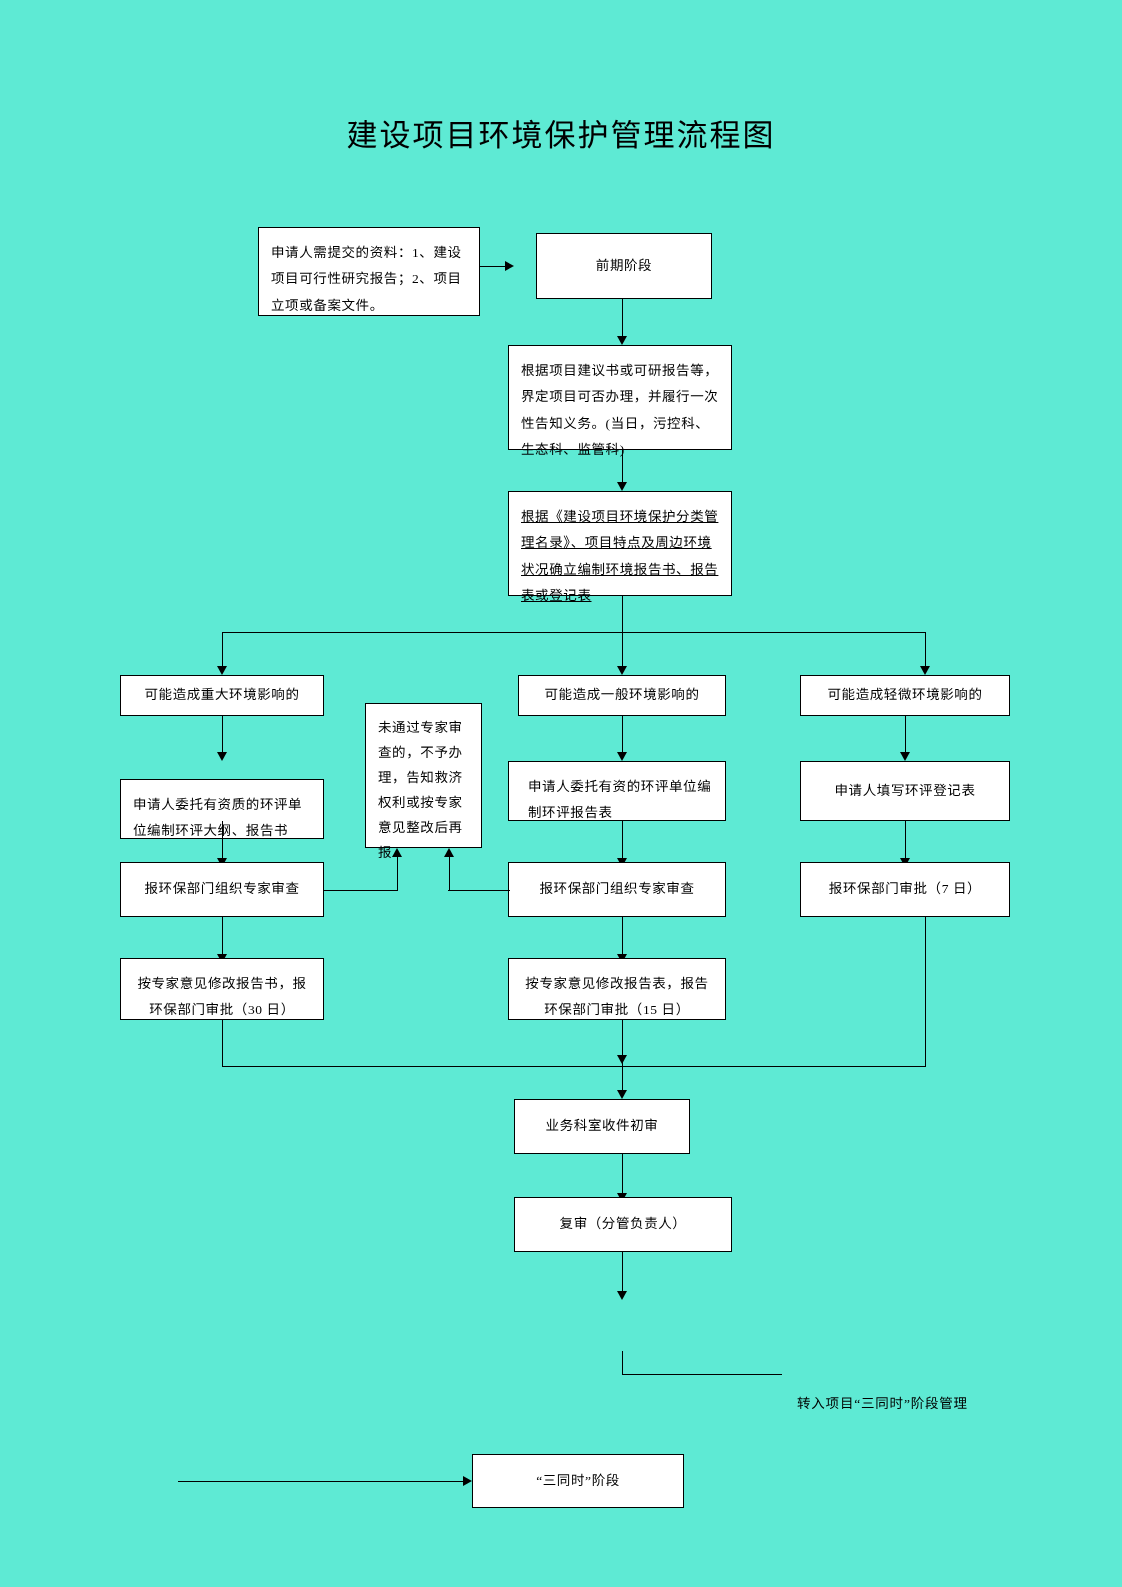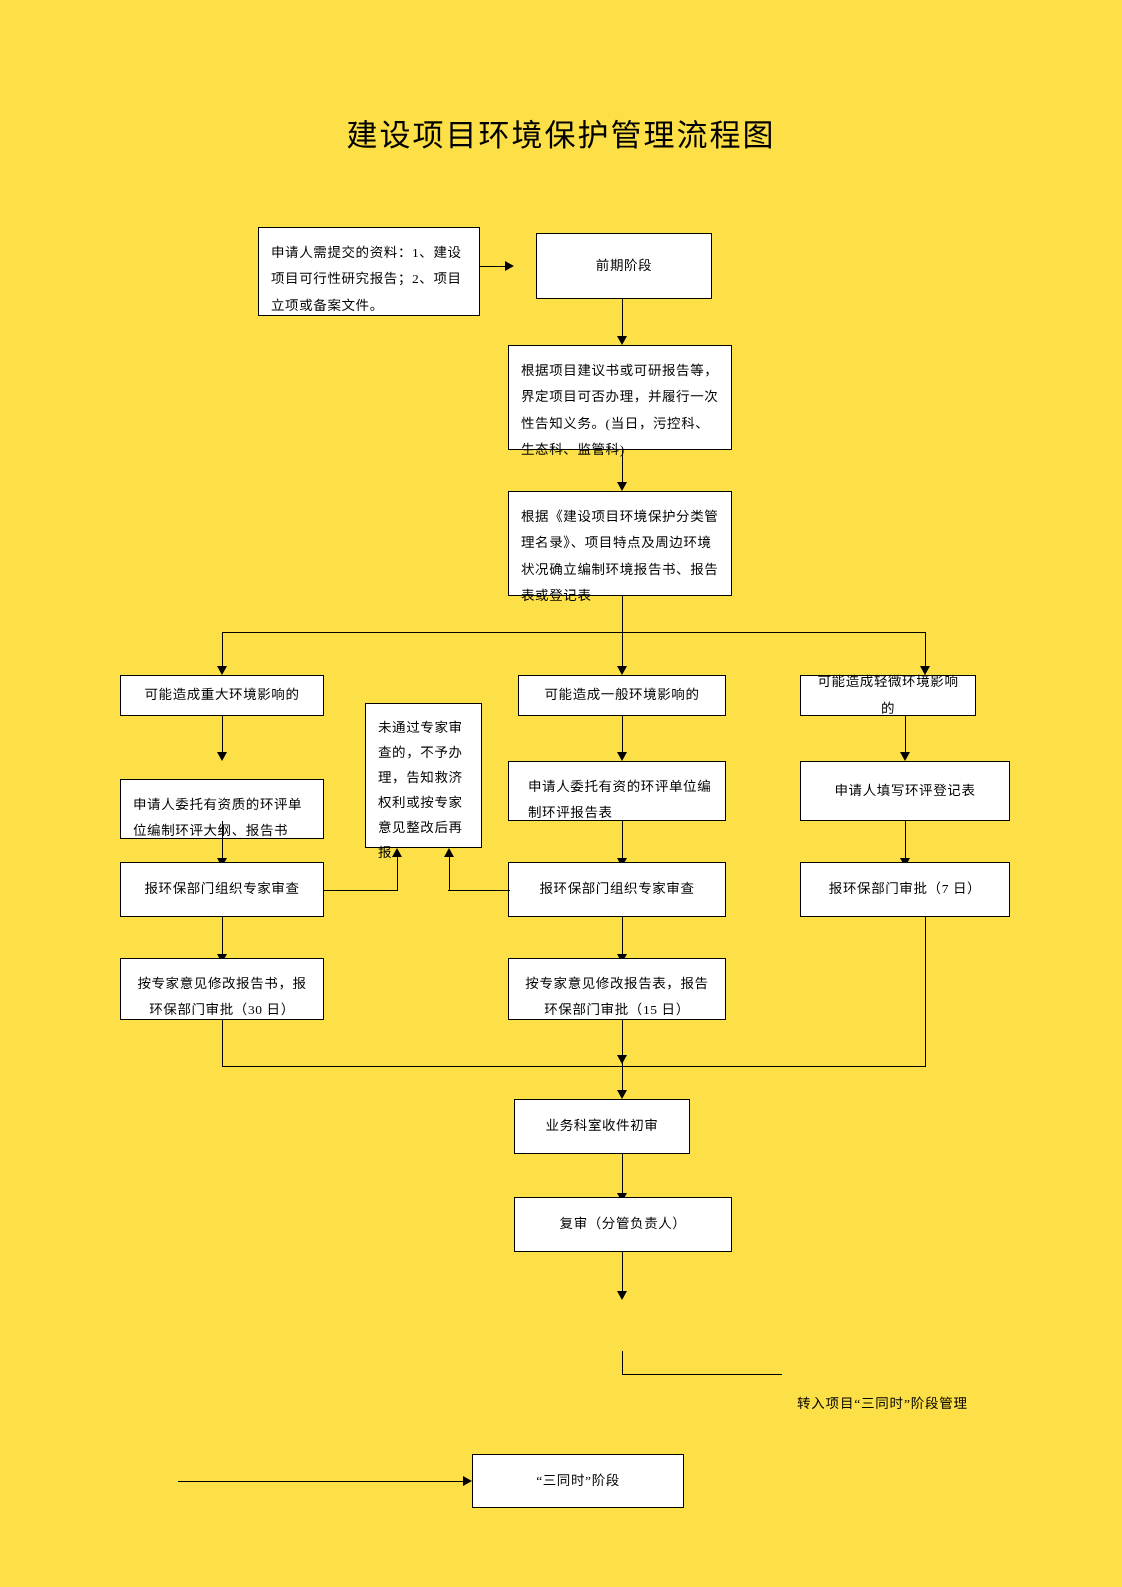--- a/index.html
+++ b/index.html
@@ -16,7 +16,7 @@
     position: relative;
     width: 1122px;
     height: 1587px;
-    background: #fde047;
+    background: #5eead4;
     overflow: hidden;
   }
   .title {

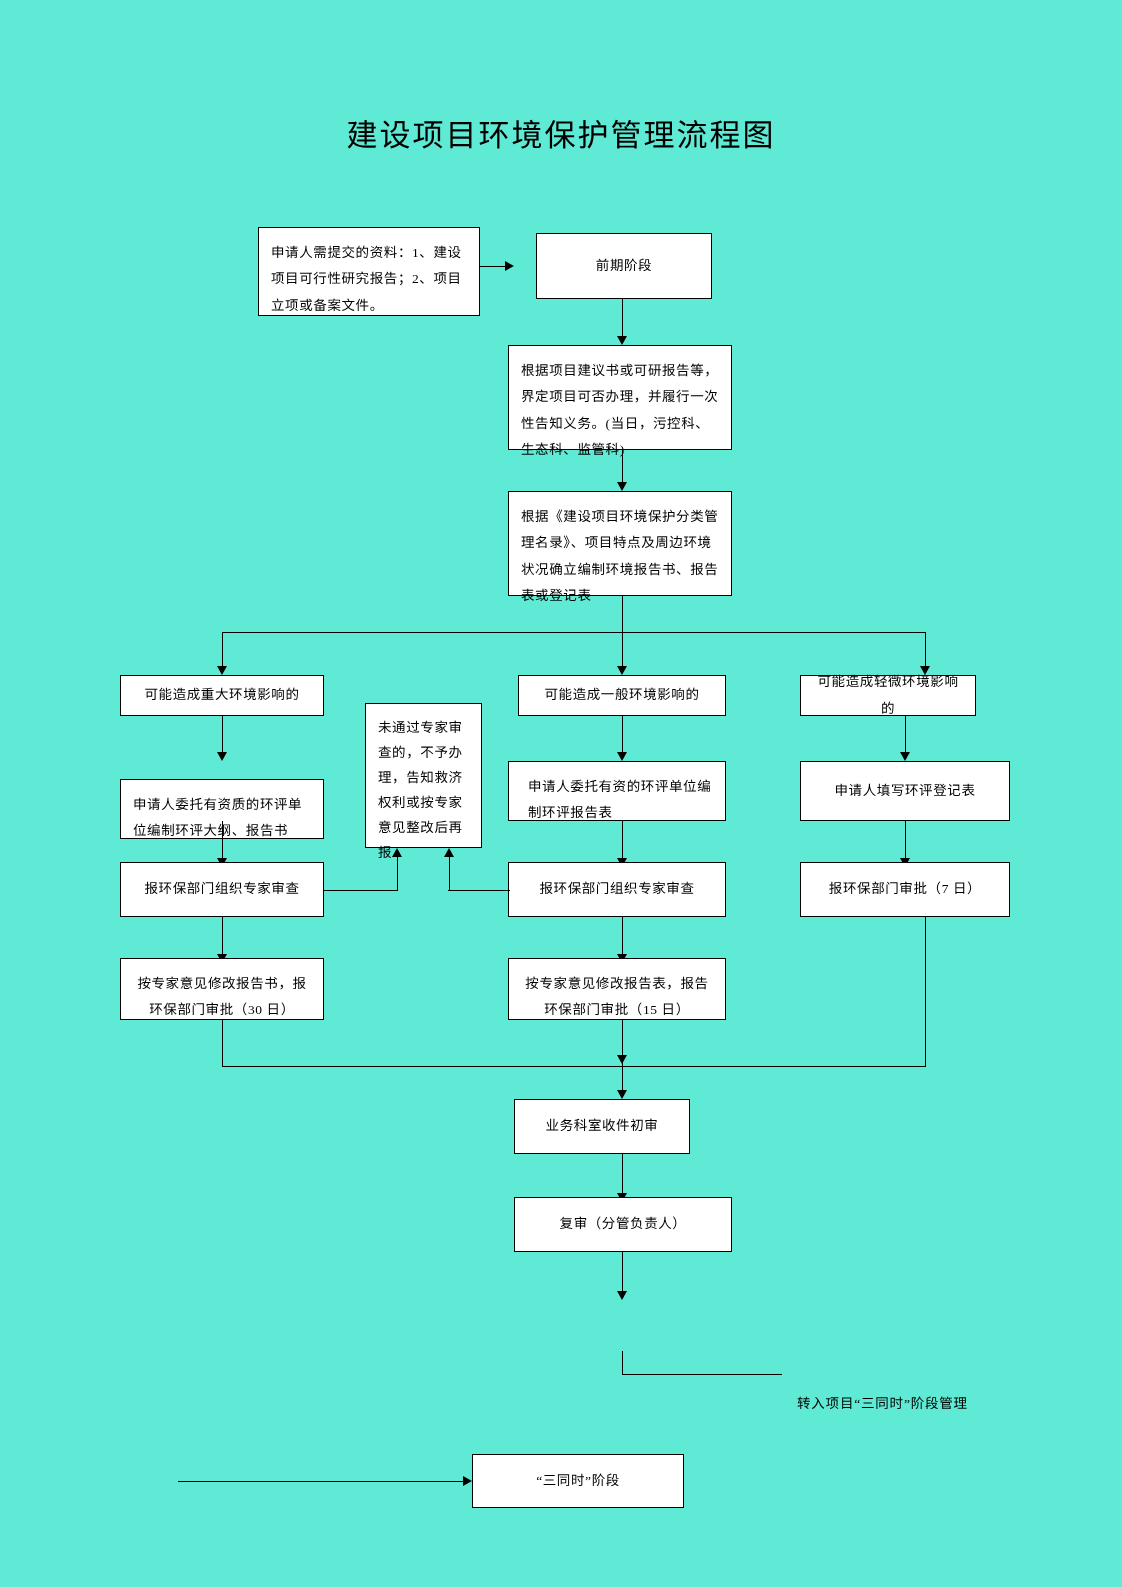--- a/index.html
+++ b/index.html
@@ -130,7 +130,7 @@
   <div class="vline" style="left:622px; top:450px; height:33px;"></div>
   <div class="arrow-down" style="left:617px; top:482px;"></div>
 
-  <div class="box left-text top-text" style="left:508px; top:491px; width:224px; height:105px;">
+  <div class="box left-text top-text" style="left:508px; top:491px; width:224px; height:105px;text-decoration:underline;">
     <span class="txt">根据《建设项目环境保护分类管理名录》、项目特点及周边环境状况确立编制环境报告书、报告表或登记表</span>
   </div>
 

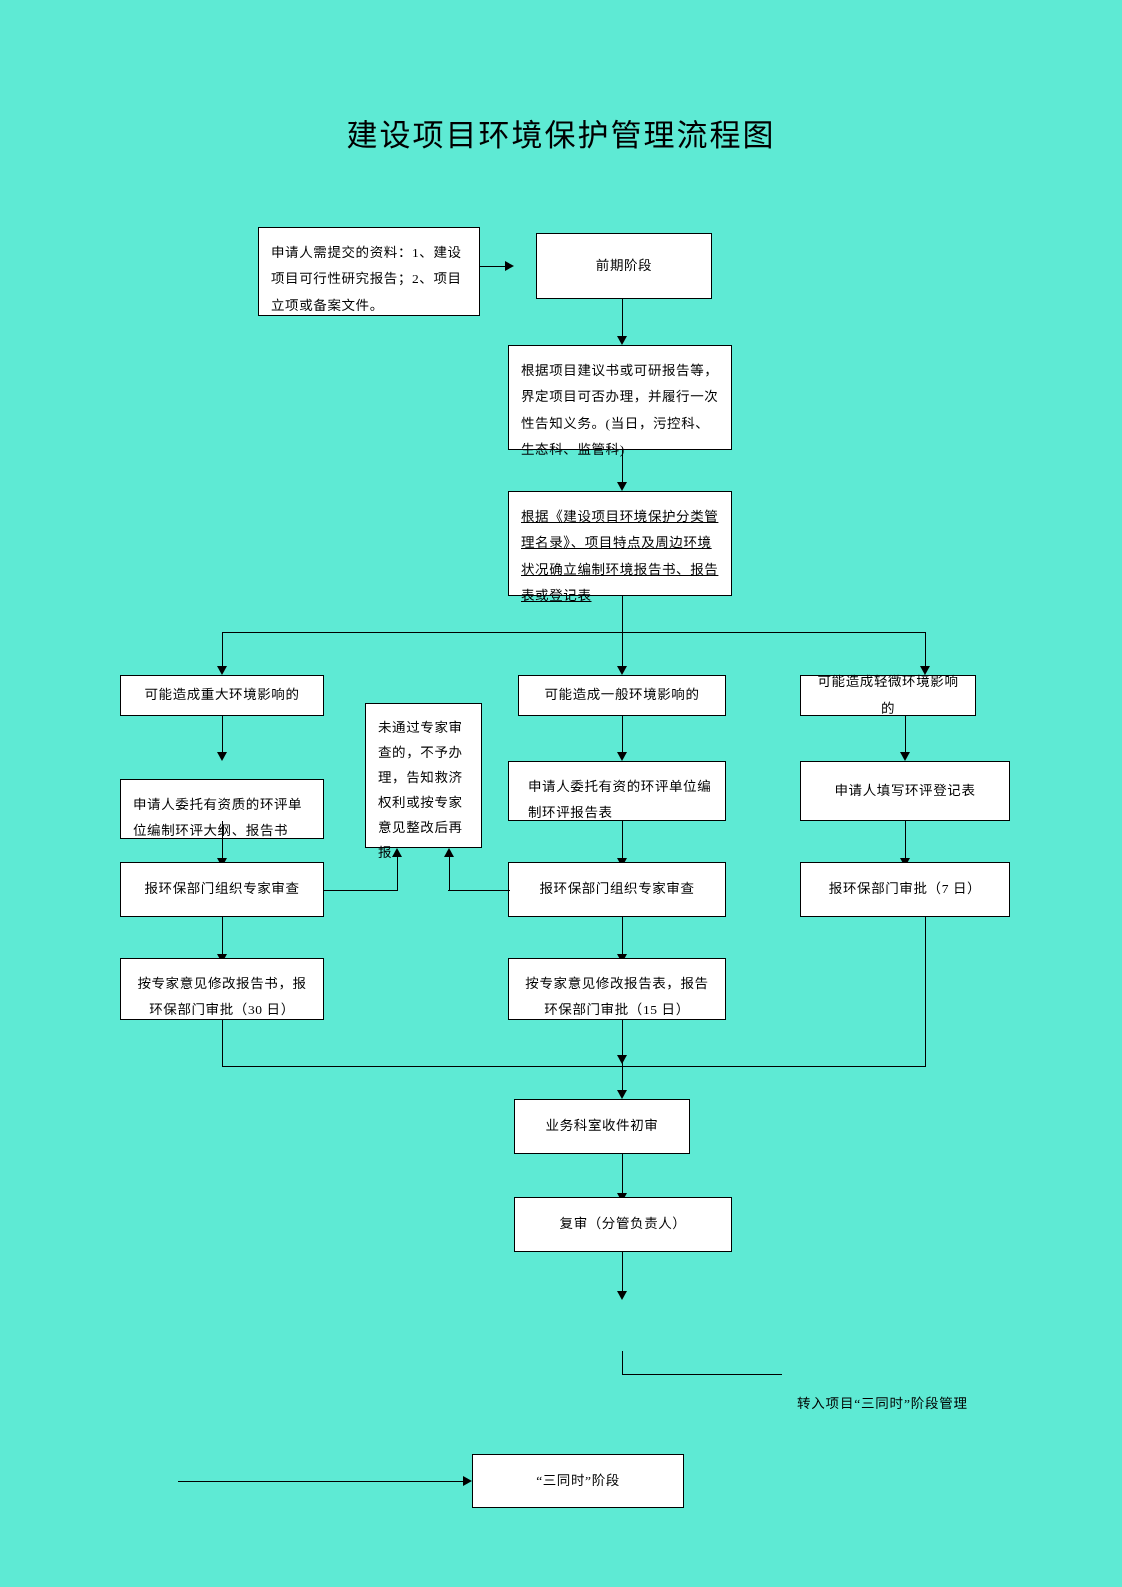--- a/index.html
+++ b/index.html
@@ -154,7 +154,7 @@
     <span class="txt">可能造成一般环境影响的</span>
   </div>
 
-  <div class="box" style="left:800px; top:675px; width:176px; height:41px;align-items:center;">
+  <div class="box" style="left:800px; top:675px; width:210px; height:41px;align-items:center;">
     <span class="txt">可能造成轻微环境影响的</span>
   </div>
 

